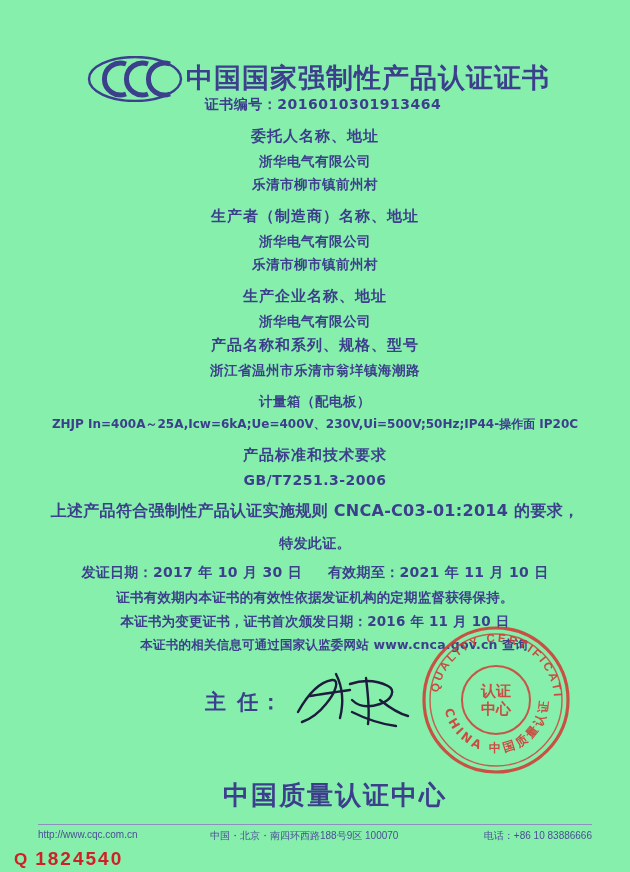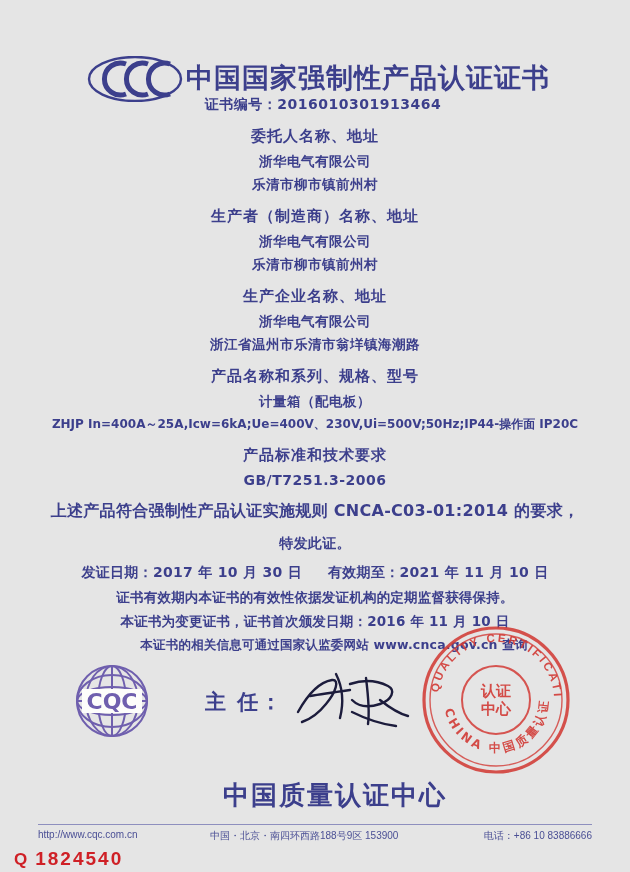--- a/index.html
+++ b/index.html
@@ -19,7 +19,7 @@
     position: relative;
     width: 630px;
     height: 872px;
-    background: #e5e5e5;
+    background: #86efac;
   }
 
   

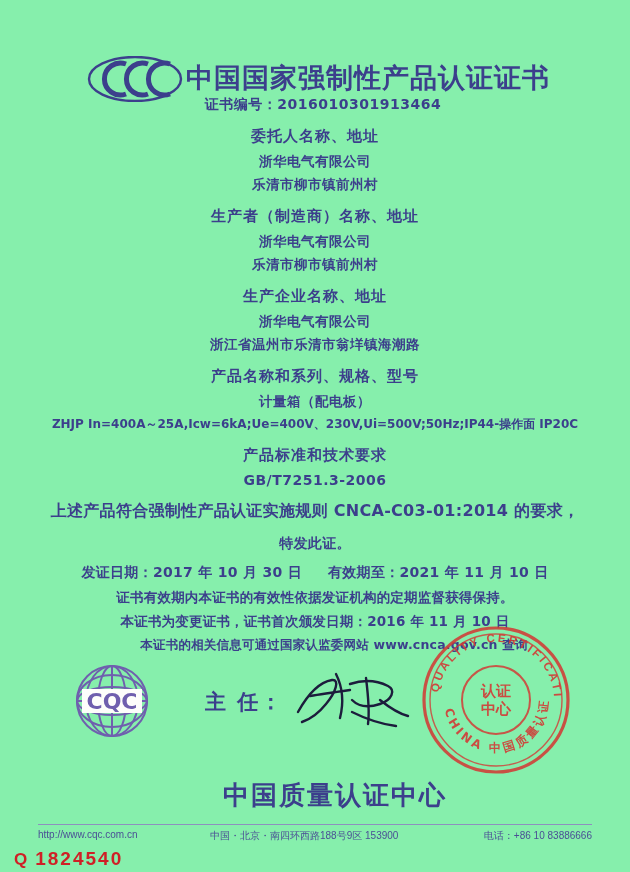--- a/index.html
+++ b/index.html
@@ -260,9 +260,9 @@
 
     <div class="line section-head">生产企业名称、地址</div>
     <div class="line section-val">浙华电气有限公司</div>
+    <div class="line section-head">产品名称和系列、规格、型号</div>
+
     <div class="line section-val last">浙江省温州市乐清市翁垟镇海潮路</div>
-
-    <div class="line section-head">产品名称和系列、规格、型号</div>
     <div class="line section-val">计量箱（配电板）</div>
     <div class="line spec-line">ZHJP In=400A～25A,Icw=6kA;Ue=400V、230V,Ui=500V;50Hz;IP44-操作面 IP20C</div>
 

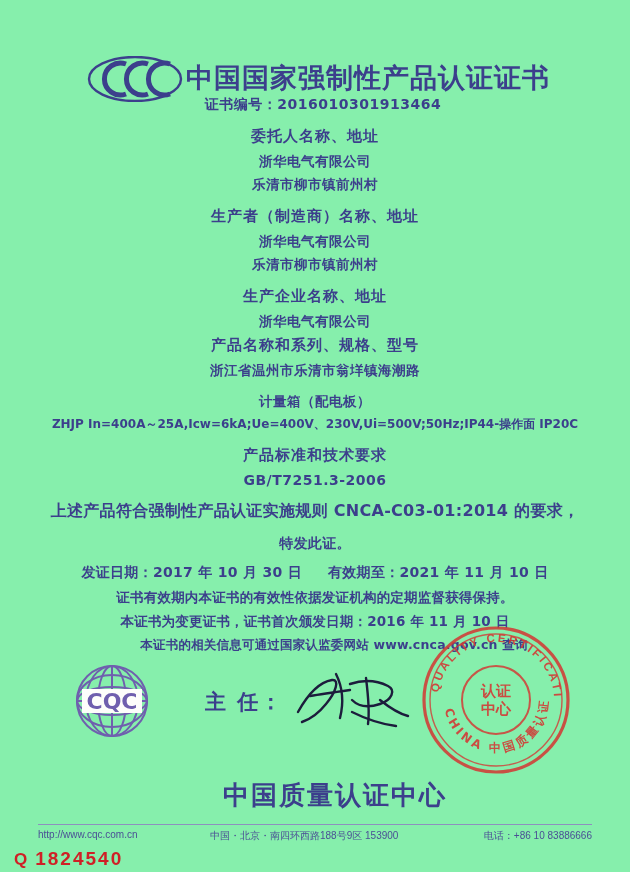--- a/index.html
+++ b/index.html
@@ -283,21 +283,6 @@
 
   <div class="sig-area">
 
-    <div class="cqc-globe">
-      <svg width="96" height="78" viewBox="0 0 96 78">
-        <g fill="none" stroke="#6f5fae" stroke-width="2">
-          <circle cx="48" cy="39" r="35"></circle>
-          <ellipse cx="48" cy="39" rx="35" ry="14"></ellipse>
-          <ellipse cx="48" cy="39" rx="35" ry="26"></ellipse>
-          <ellipse cx="48" cy="39" rx="14" ry="35"></ellipse>
-          <ellipse cx="48" cy="39" rx="26" ry="35"></ellipse>
-          <line x1="13" y1="39" x2="83" y2="39"></line>
-          <line x1="48" y1="4" x2="48" y2="74"></line>
-        </g>
-        <rect x="18" y="27" width="60" height="24" fill="#fdfdfb"></rect>
-        <text x="48" y="47" text-anchor="middle" font-family="DejaVu Sans, sans-serif" font-size="22" font-weight="bold" fill="#6f5fae">CQC</text>
-      </svg>
-    </div>
 
     <div class="director-label">主 任：</div>
 

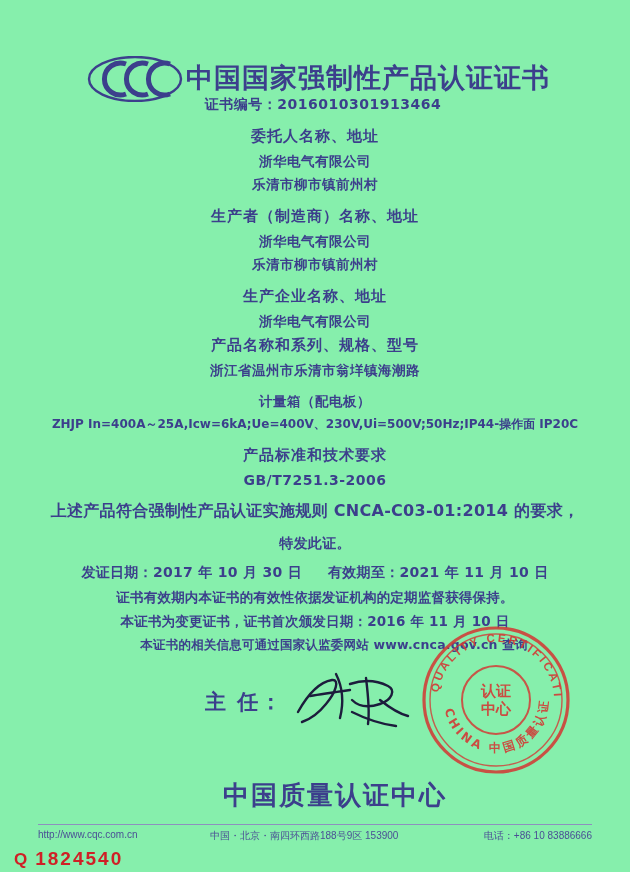--- a/index.html
+++ b/index.html
@@ -326,7 +326,7 @@
   <div class="footer-rule"></div>
   <div class="footer-row">
     <span class="footer-left">http://www.cqc.com.cn</span>
-    <span class="footer-center">中国・北京・南四环西路188号9区  153900</span>
+    <span class="footer-center">中国・北京・南四环西路188号9区  100070</span>
     <span class="footer-right">电话：+86 10 83886666</span>
   </div>
 

